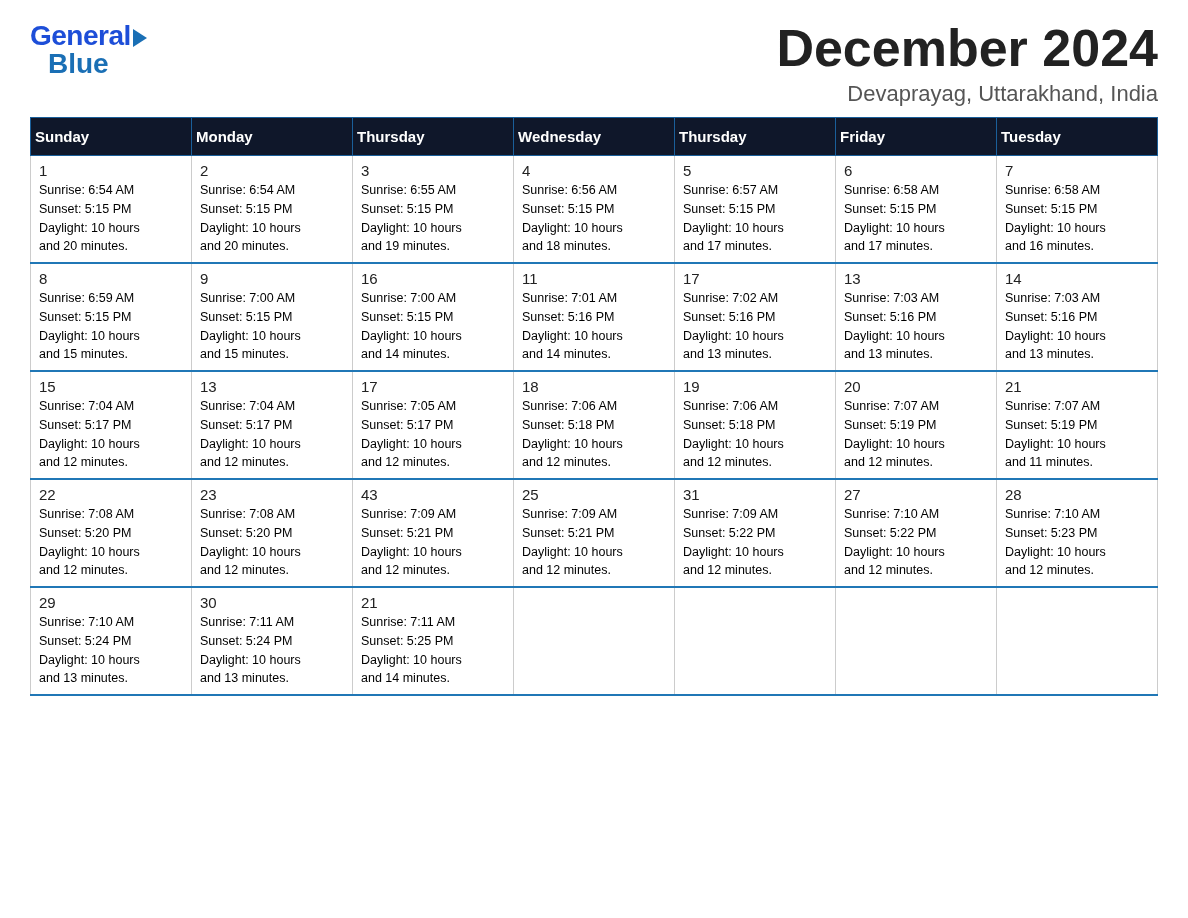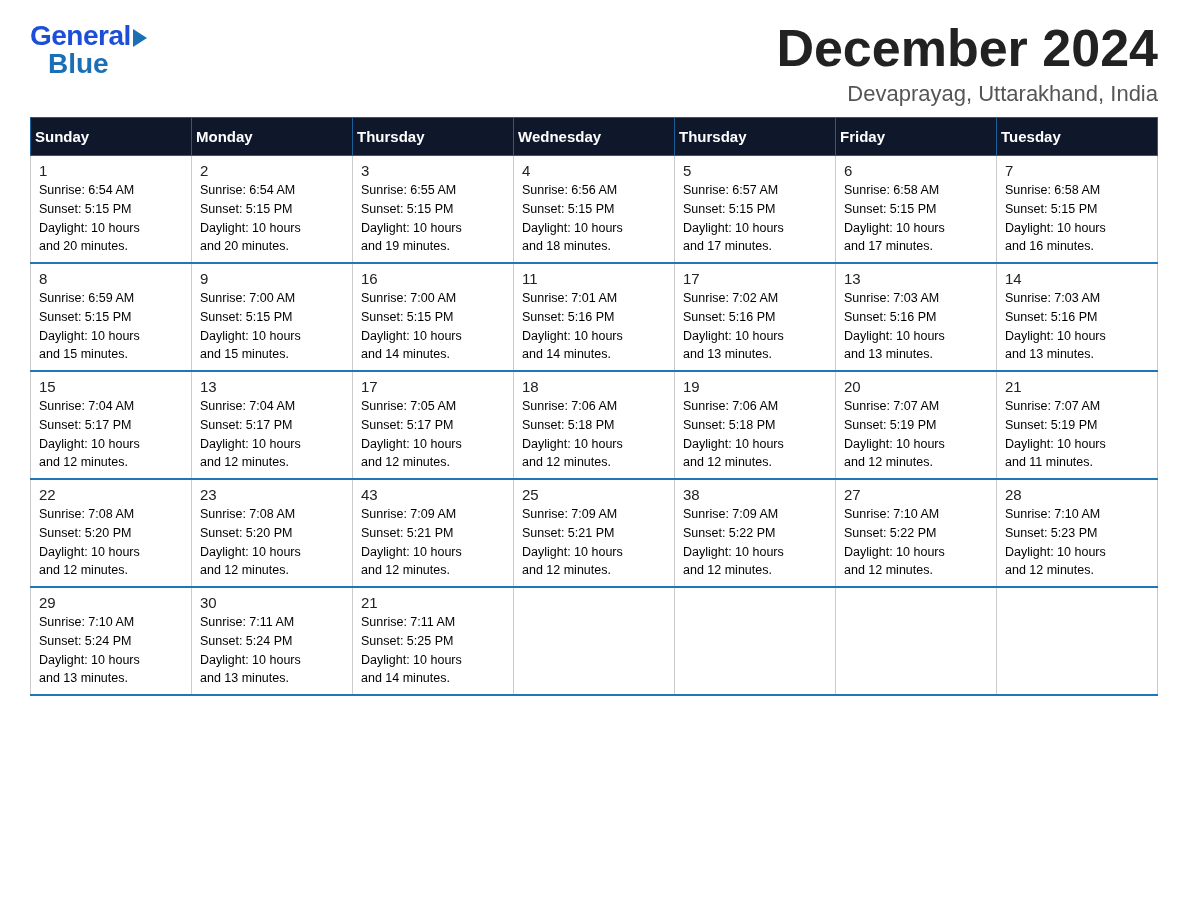--- a/index.html
+++ b/index.html
@@ -241,7 +241,7 @@
           <div class="day-info">Sunrise: 7:09 AM<br>Sunset: 5:21 PM<br>Daylight: 10 hours<br>and 12 minutes.</div>
         </td>
         <td>
-          <span class="day-number">38</span>
+          <span class="day-number">31</span>
           <div class="day-info">Sunrise: 7:09 AM<br>Sunset: 5:22 PM<br>Daylight: 10 hours<br>and 12 minutes.</div>
         </td>
         <td>

